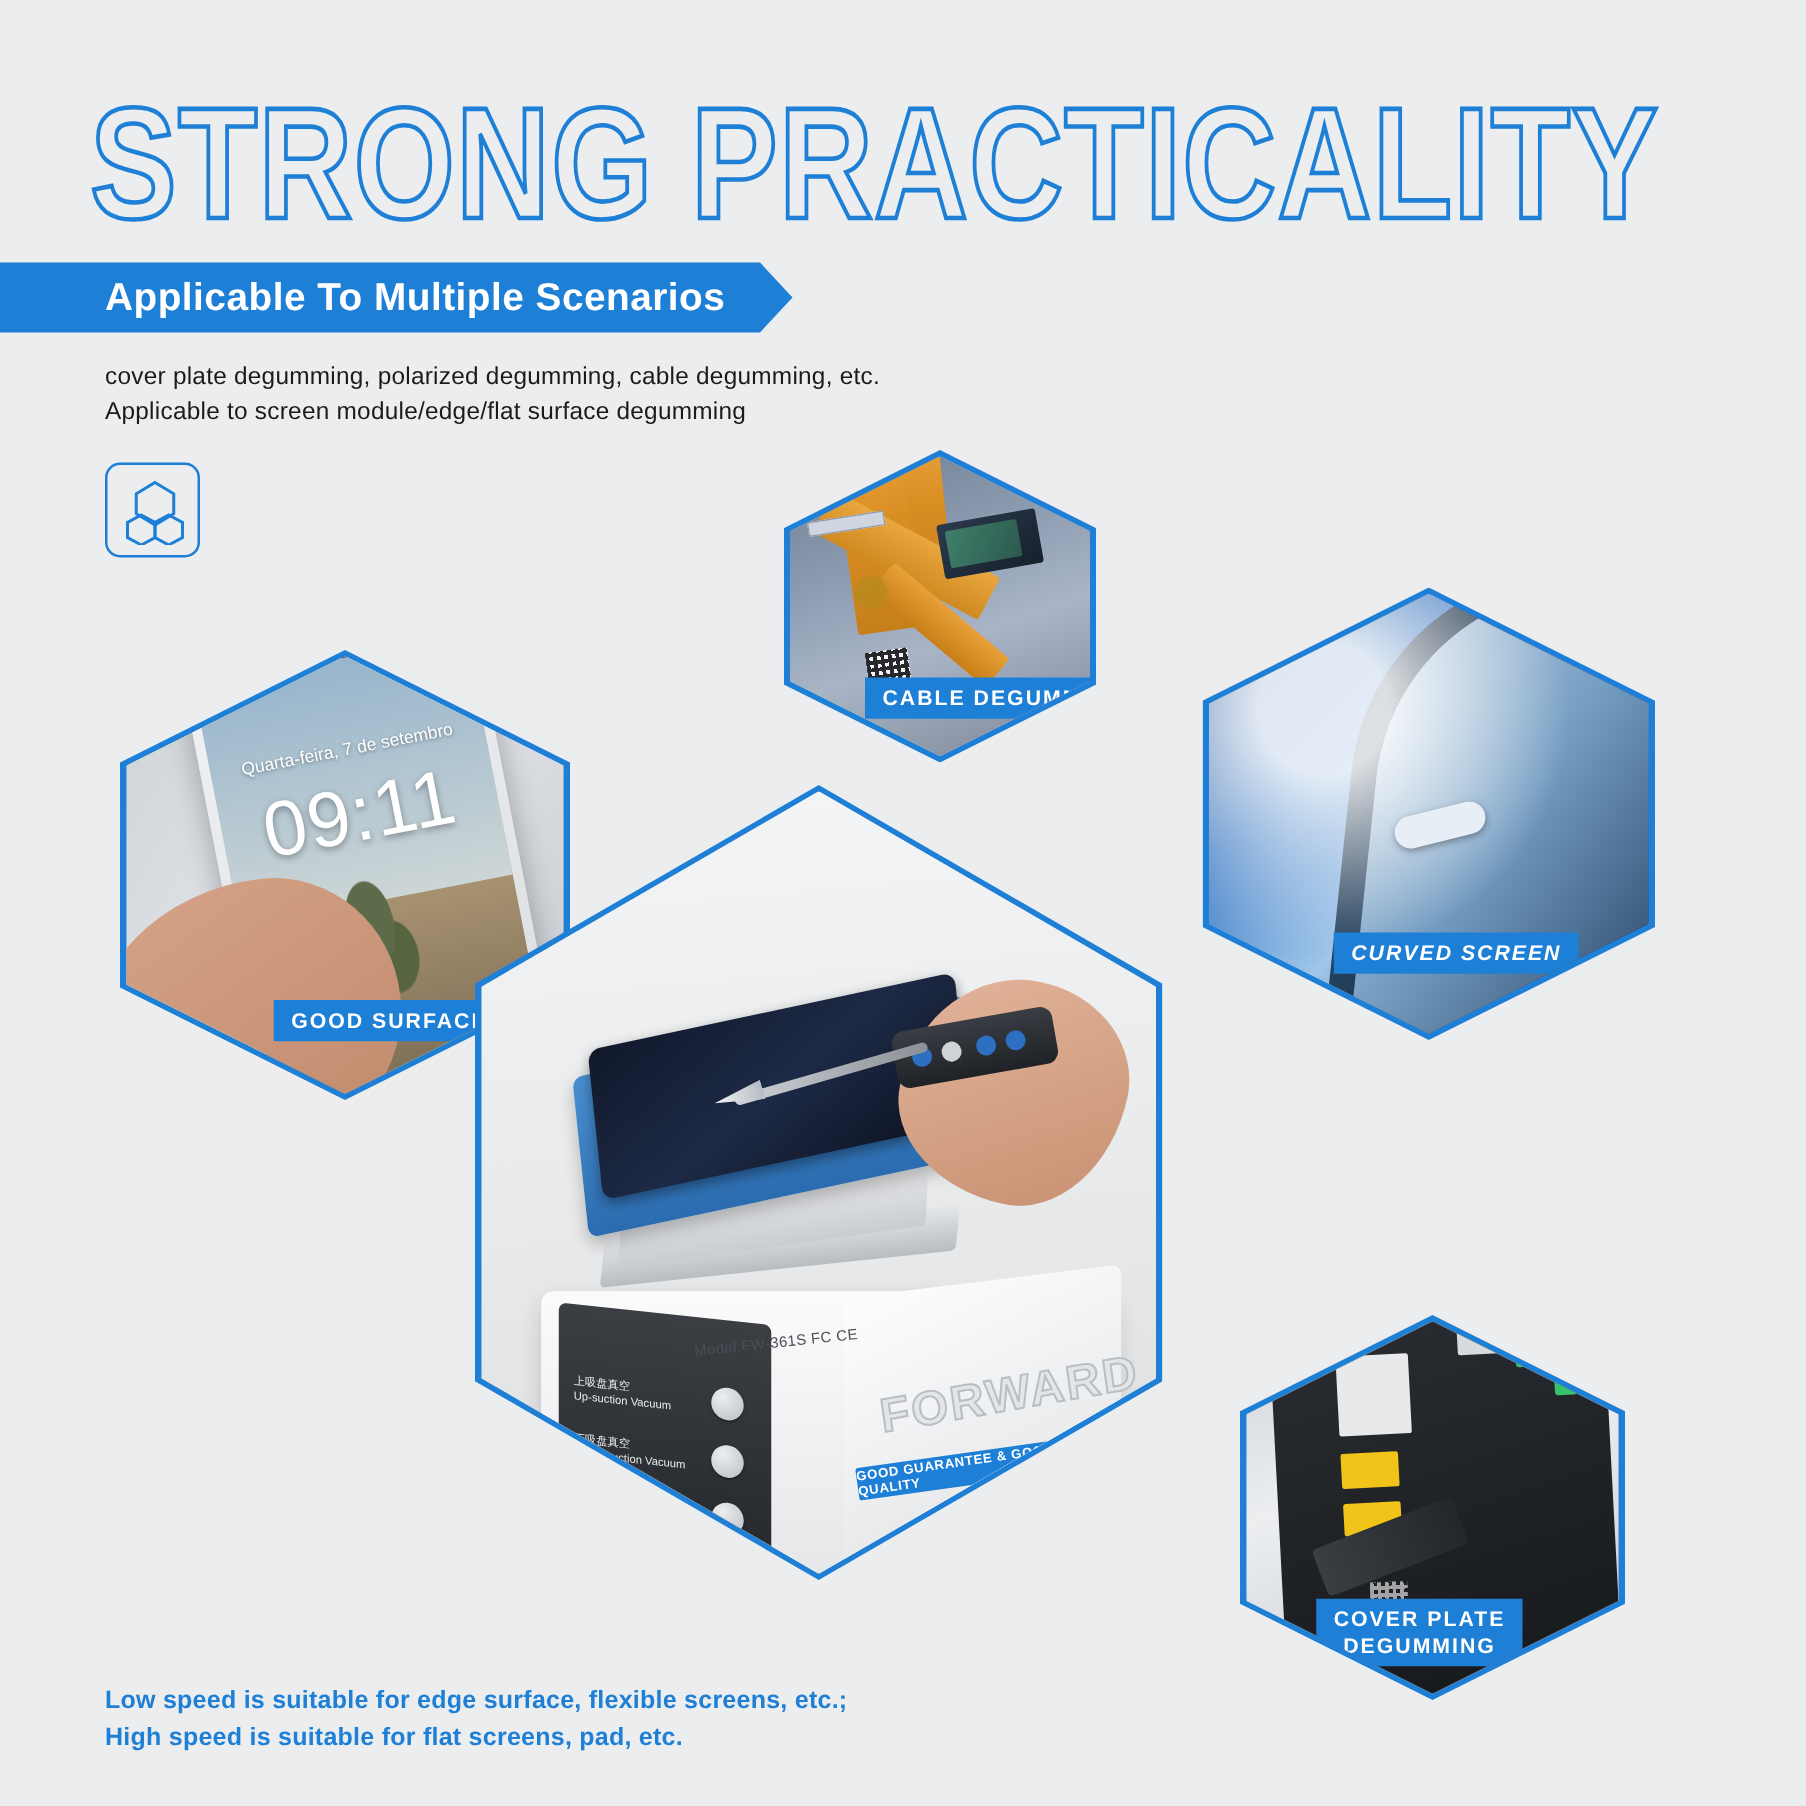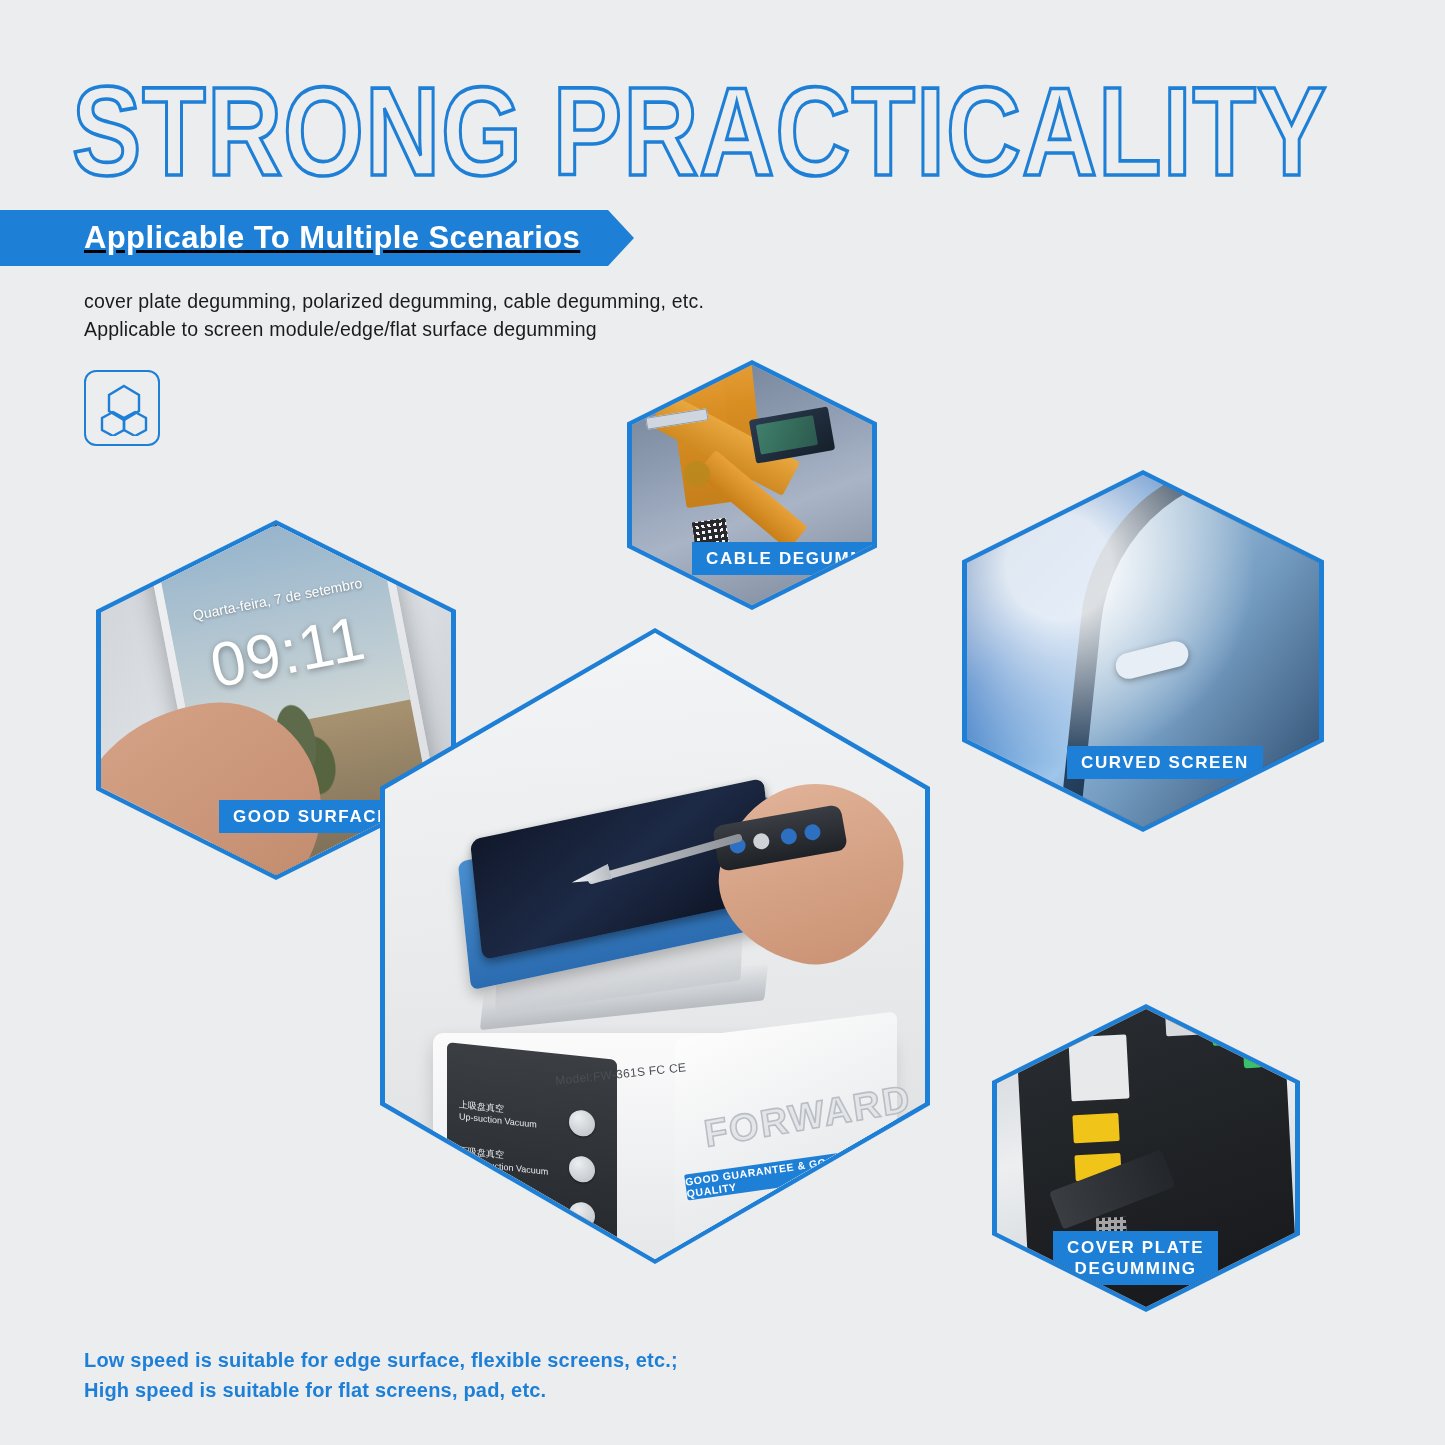--- a/index.html
+++ b/index.html
@@ -35,7 +35,6 @@
     display: flex;
     align-items: stretch;
     height: 56px;
-    text-decoration: underline;
   }
   .banner-left-block {
     width: 76px;

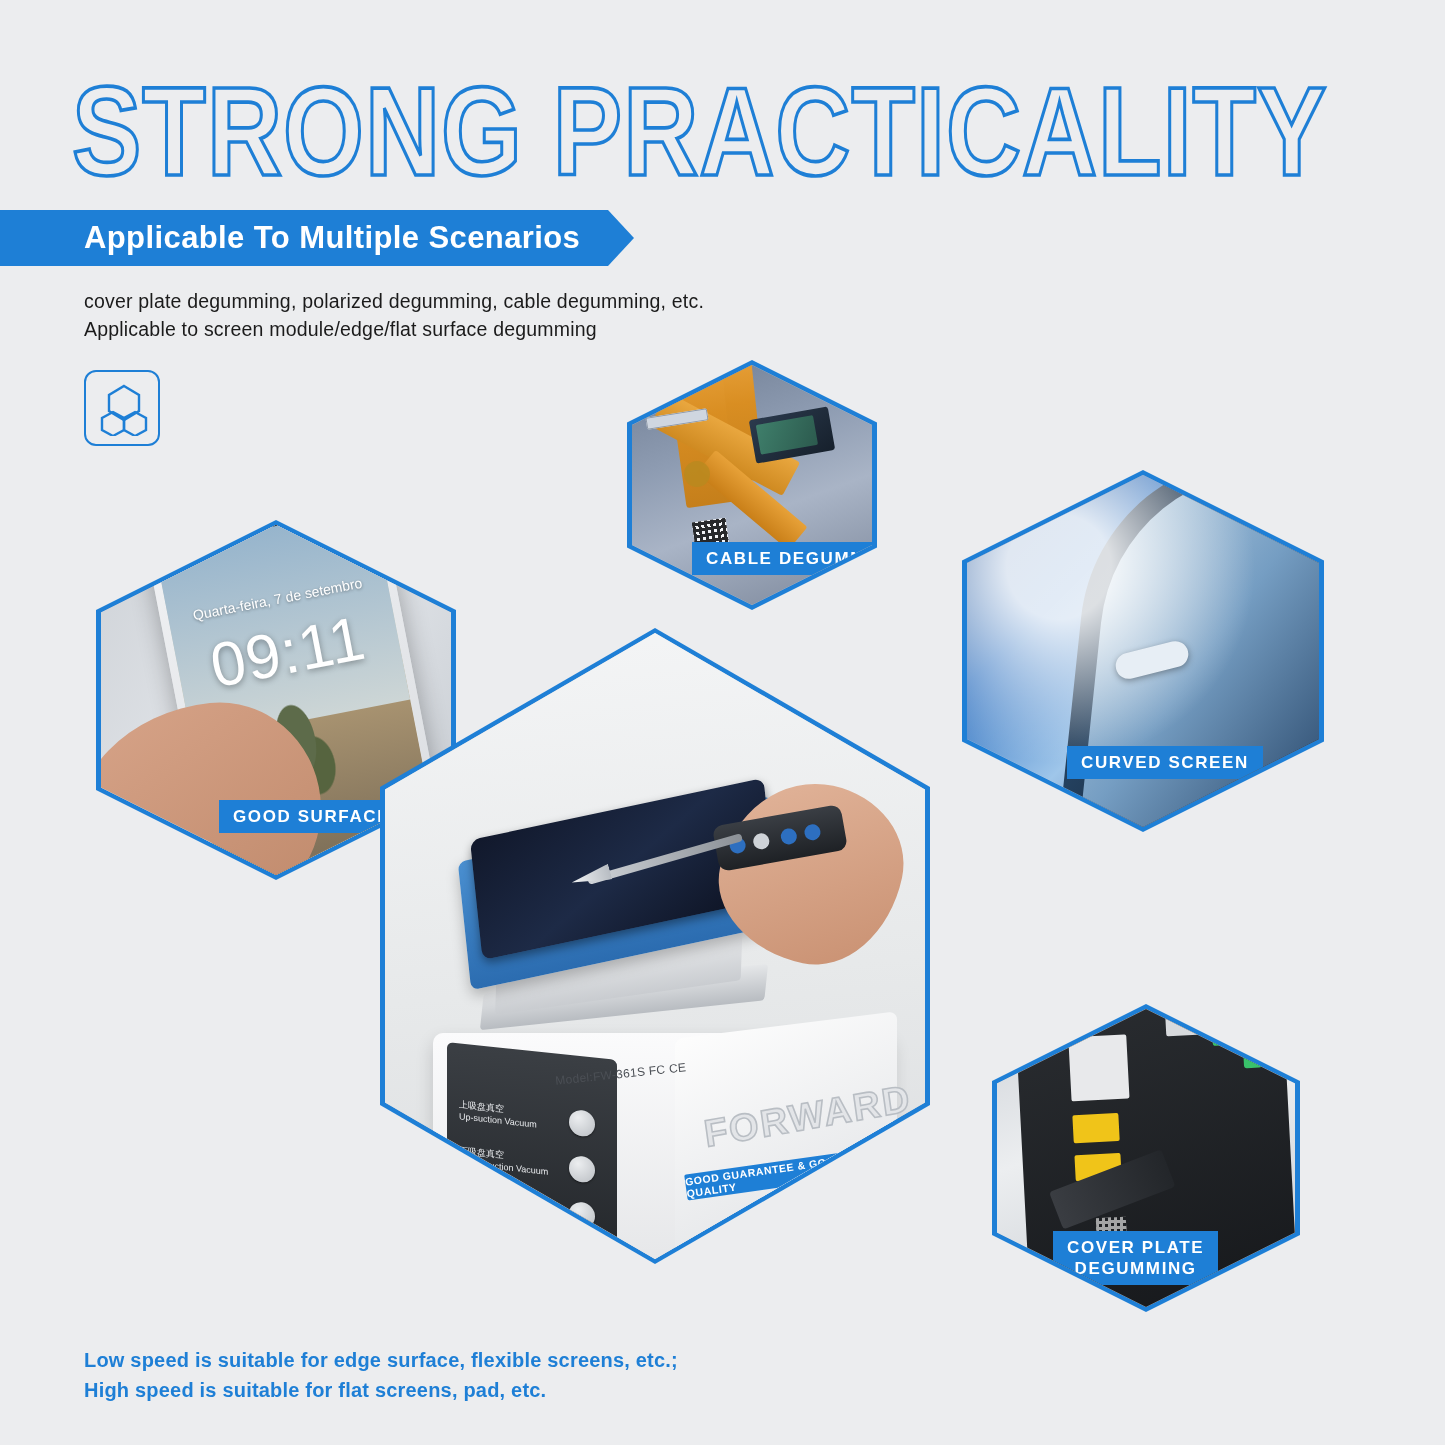--- a/index.html
+++ b/index.html
@@ -251,7 +251,7 @@
     border-radius: 14px; background: #e7eef5; transform: rotate(-14deg);
     box-shadow: 0 2px 6px rgba(0,0,0,.35);
   }
-  #label-curved { left: 100px; bottom: 48px; }
+  #label-curved { left: 100px; bottom: 48px; font-style: italic; }
 
   
   #cell-cover { left: 992px; top: 1004px; width: 308px; height: 308px; }

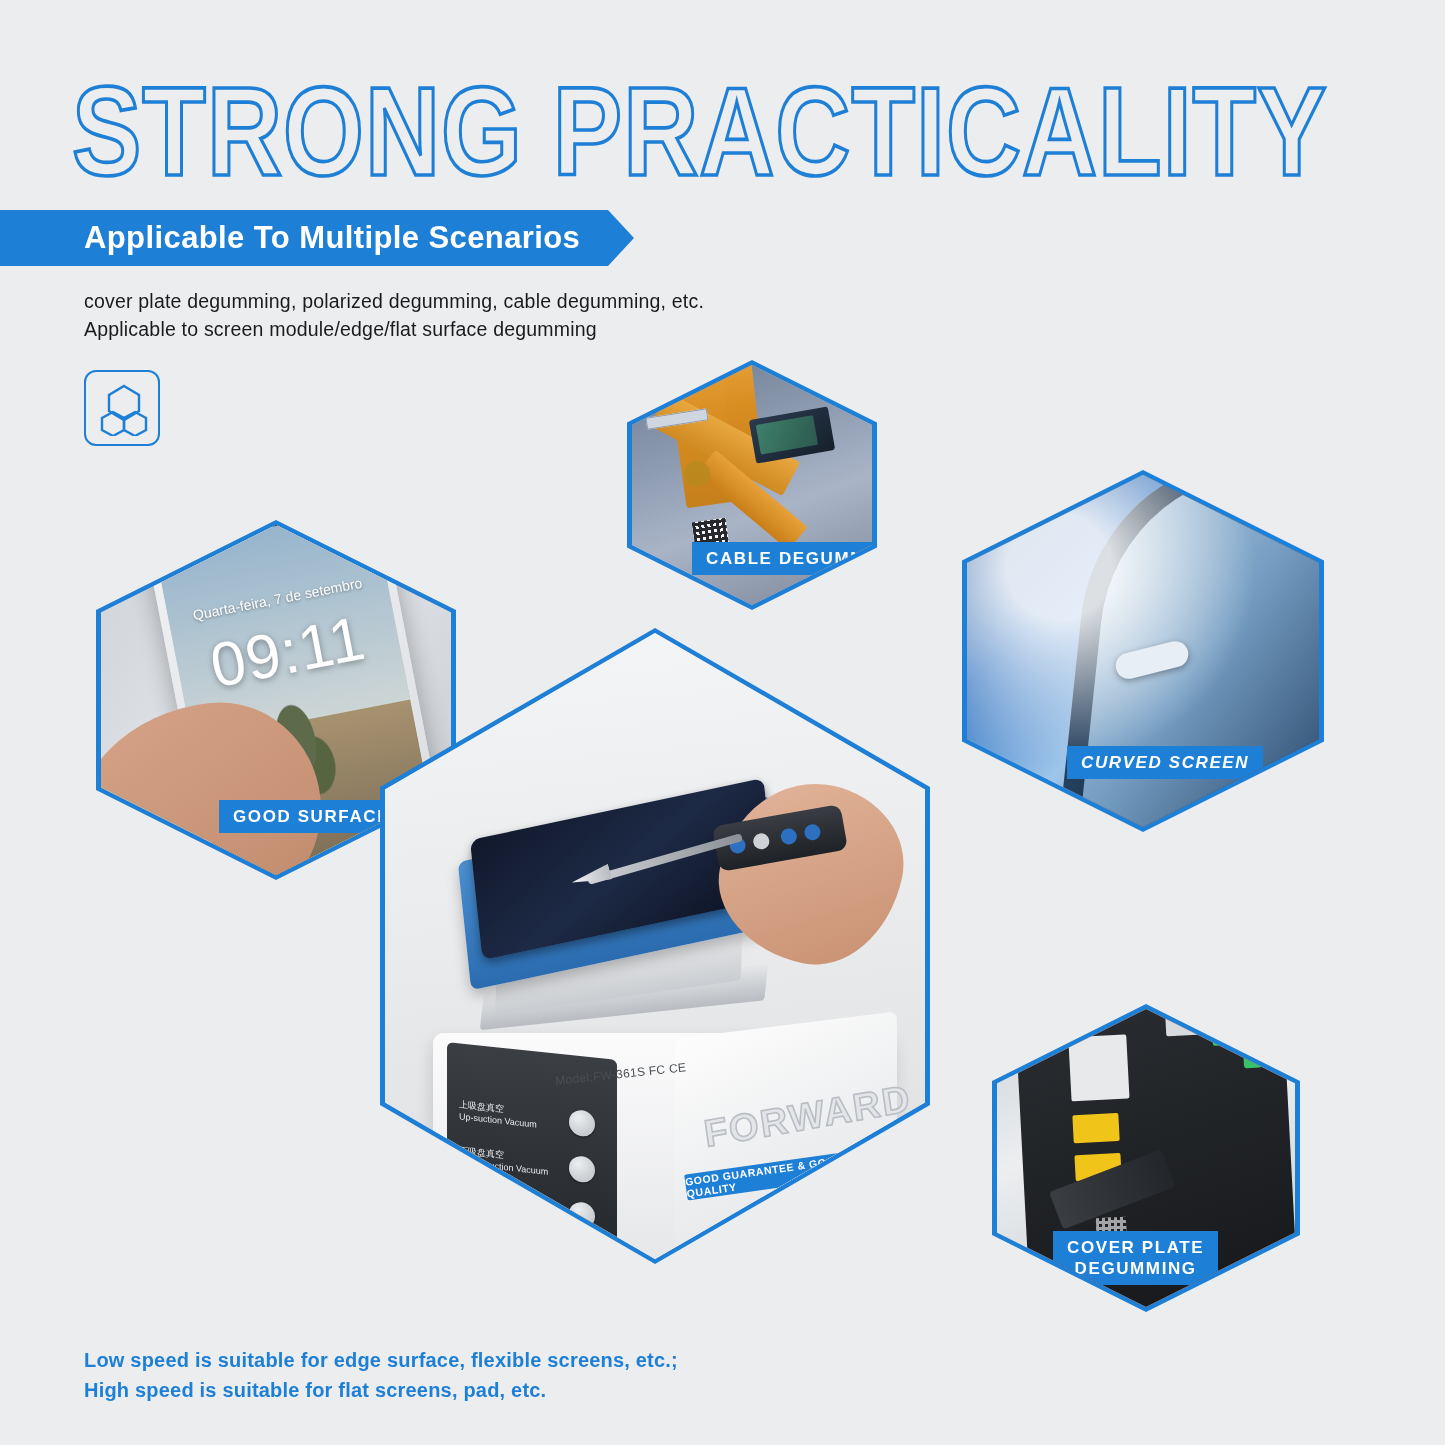--- a/index.html
+++ b/index.html
@@ -254,7 +254,7 @@
   #label-curved { left: 100px; bottom: 48px; font-style: italic; }
 
   
-  #cell-cover { left: 992px; top: 1004px; width: 308px; height: 308px; }
+  #cell-cover { left: 992px; top: 1052px; width: 308px; height: 308px; }
   .cover-bg {
     position: absolute; inset: 0;
     background: linear-gradient(160deg,#cfd3d8,#eceef0 40%, #c2c7cd);

